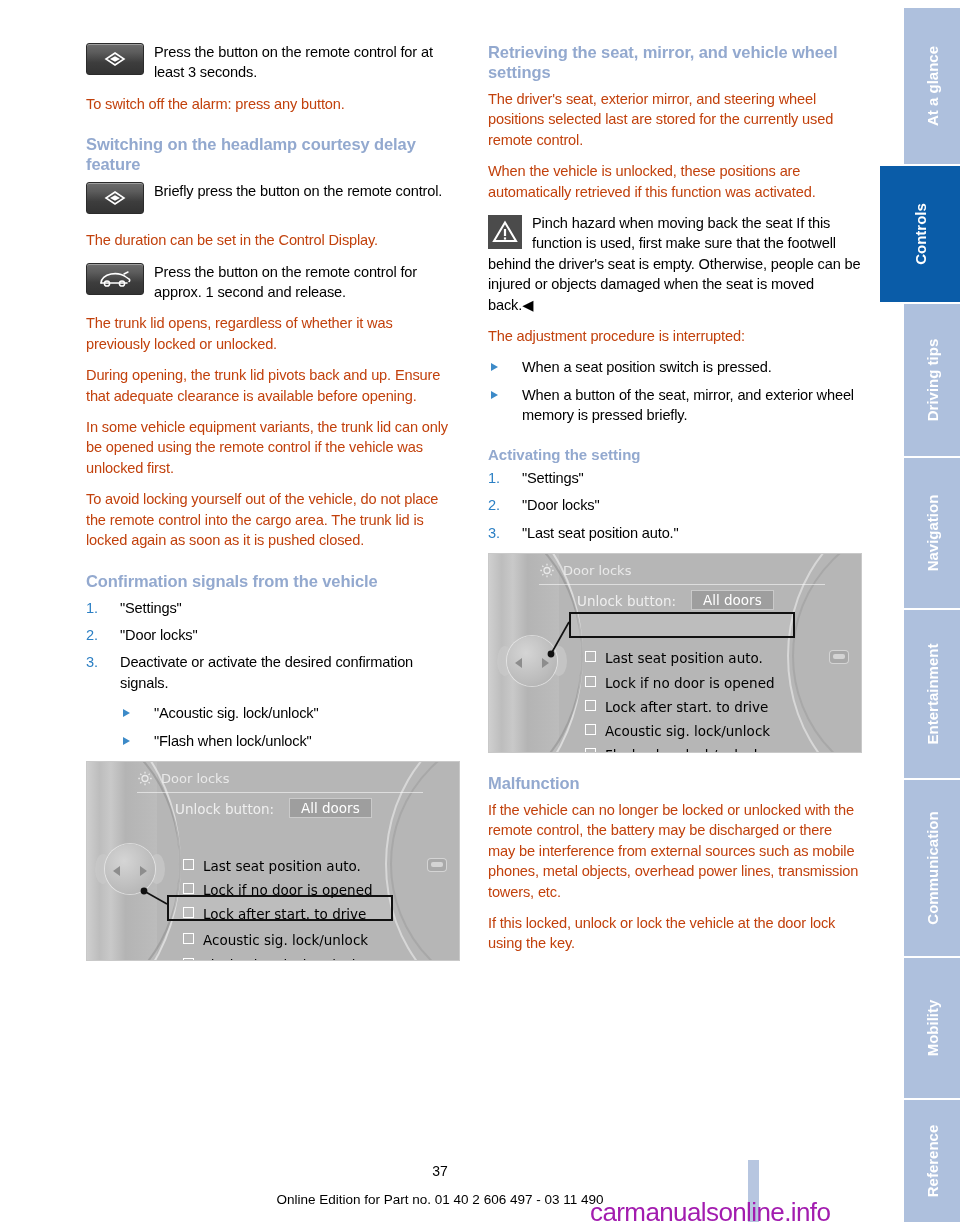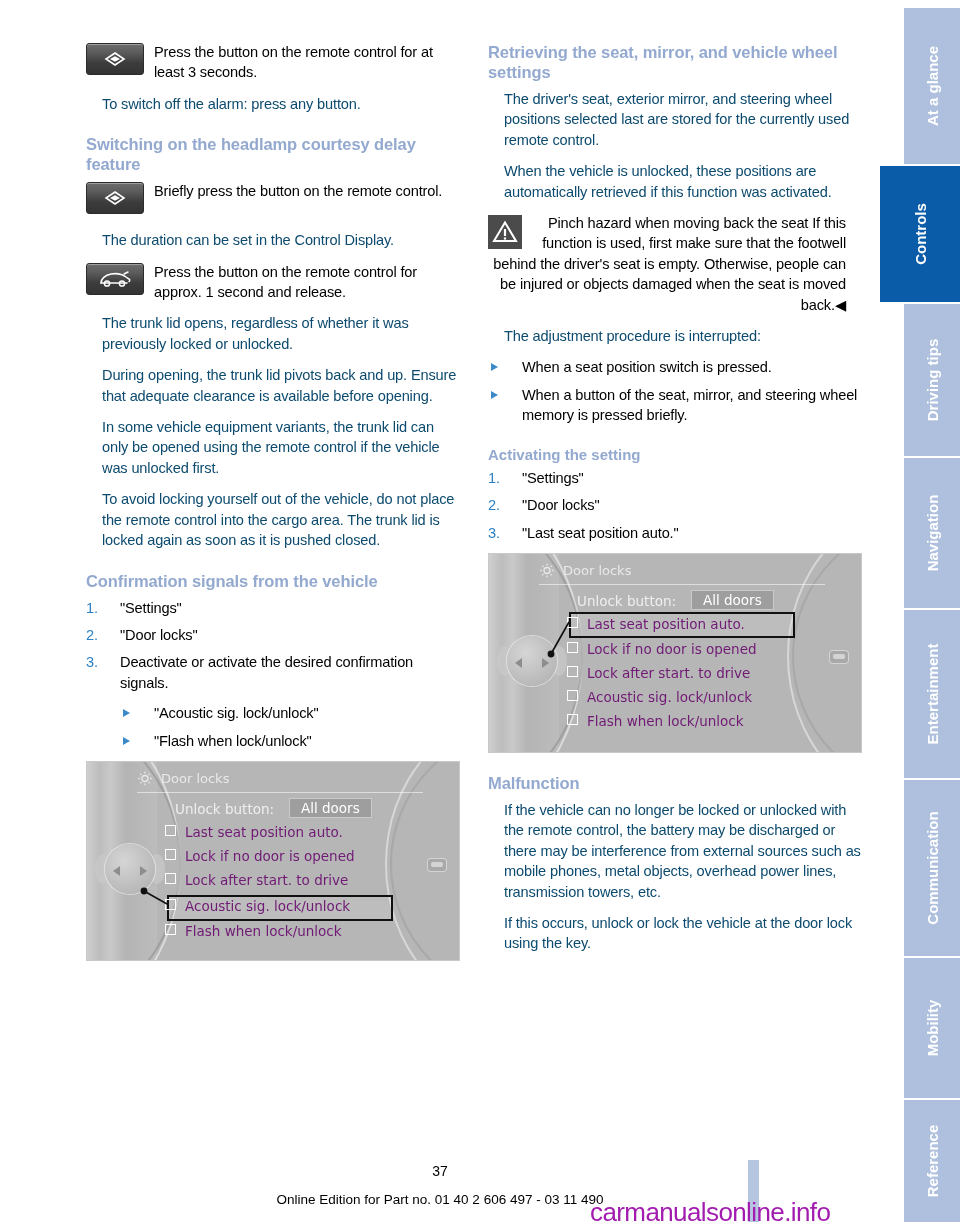--- a/index.html
+++ b/index.html
@@ -50,10 +50,10 @@
     margin: 19px 0 4px 0;
   }
   p.body {
-    color: #0c4a6e;
+    color: #c2410c;
     font-size: 14.6px;
     line-height: 20.4px;
-    margin: 0 0 11px 16px;
+    margin: 0 0 11px 0;
     letter-spacing: -0.15px;
   }
 

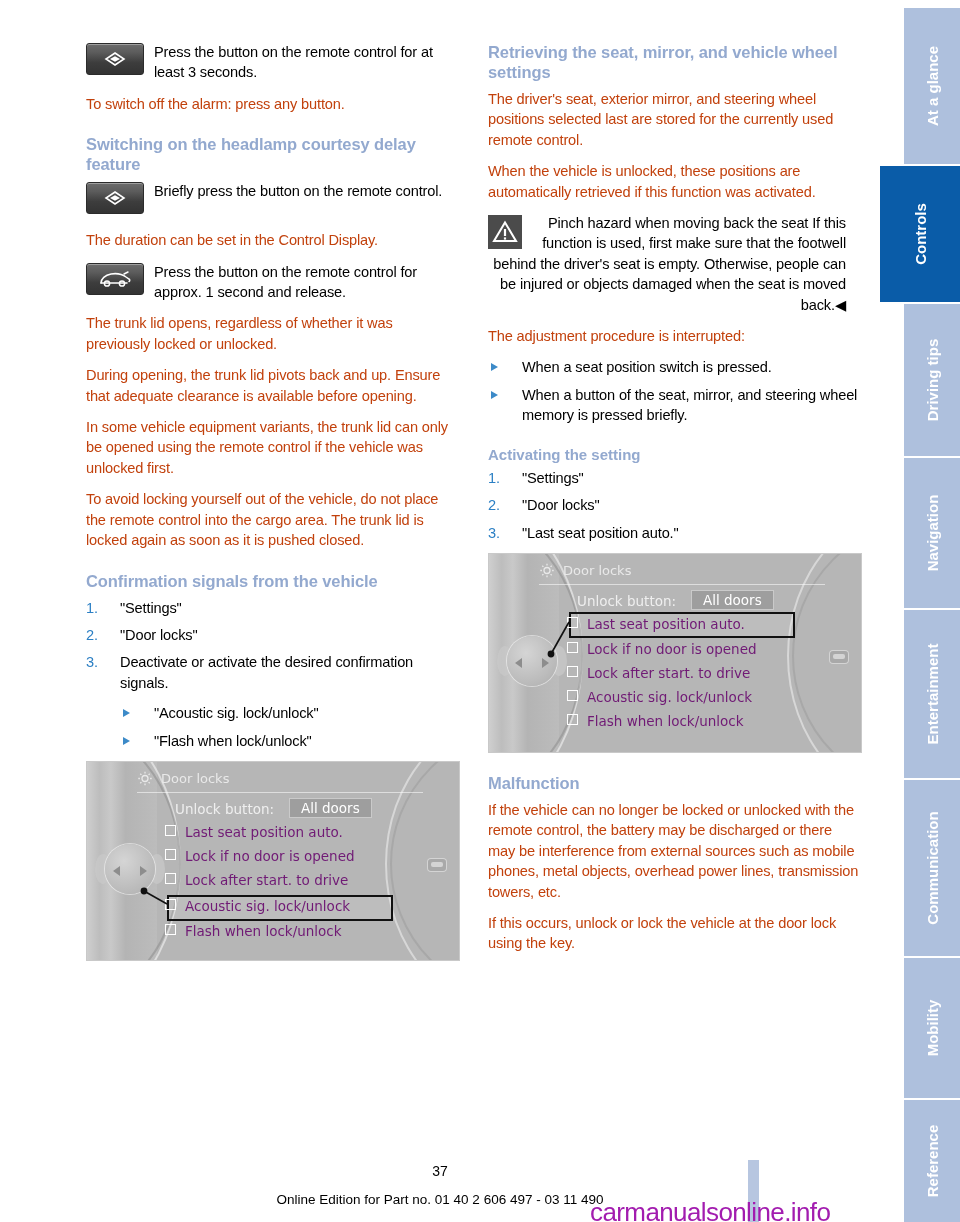--- a/index.html
+++ b/index.html
@@ -85,9 +85,8 @@
   
   .warnblock {
     position: relative;
-    margin: 0 16px 11px 0;
+    margin: 0 0 11px 0;
     min-height: 36px;
-    text-align: right;
   }
   .warnblock .warn-ico {
     float: left;

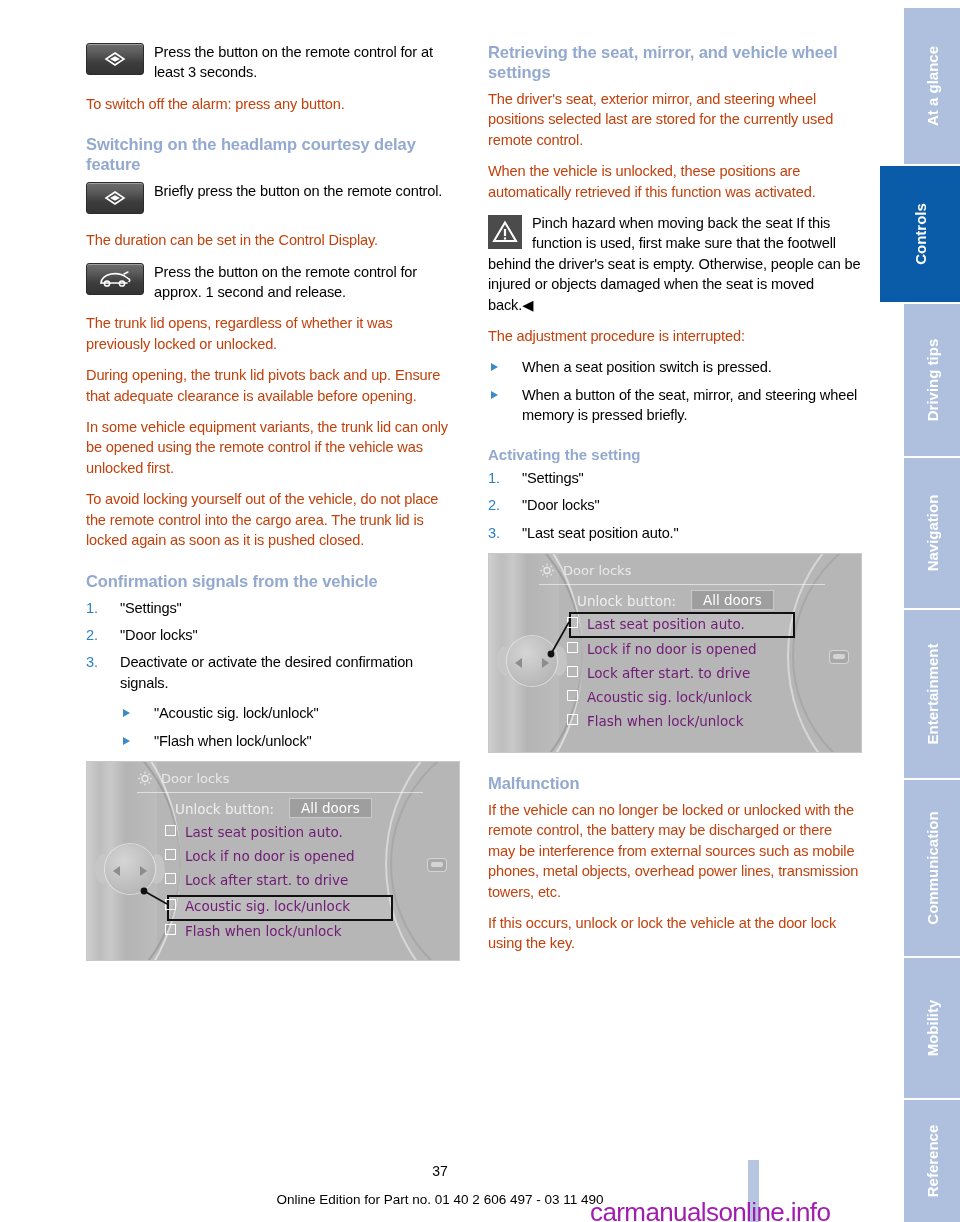--- a/index.html
+++ b/index.html
@@ -493,7 +493,7 @@
       </li>
       <li>
         <span class="tbul"></span>
-        <span>When a button of the seat, mirror, and steering wheel memory is pressed briefly.</span>
+        <span>When a button of the seat, mirror, and exterior wheel memory is pressed briefly.</span>
       </li>
     </ul>
 

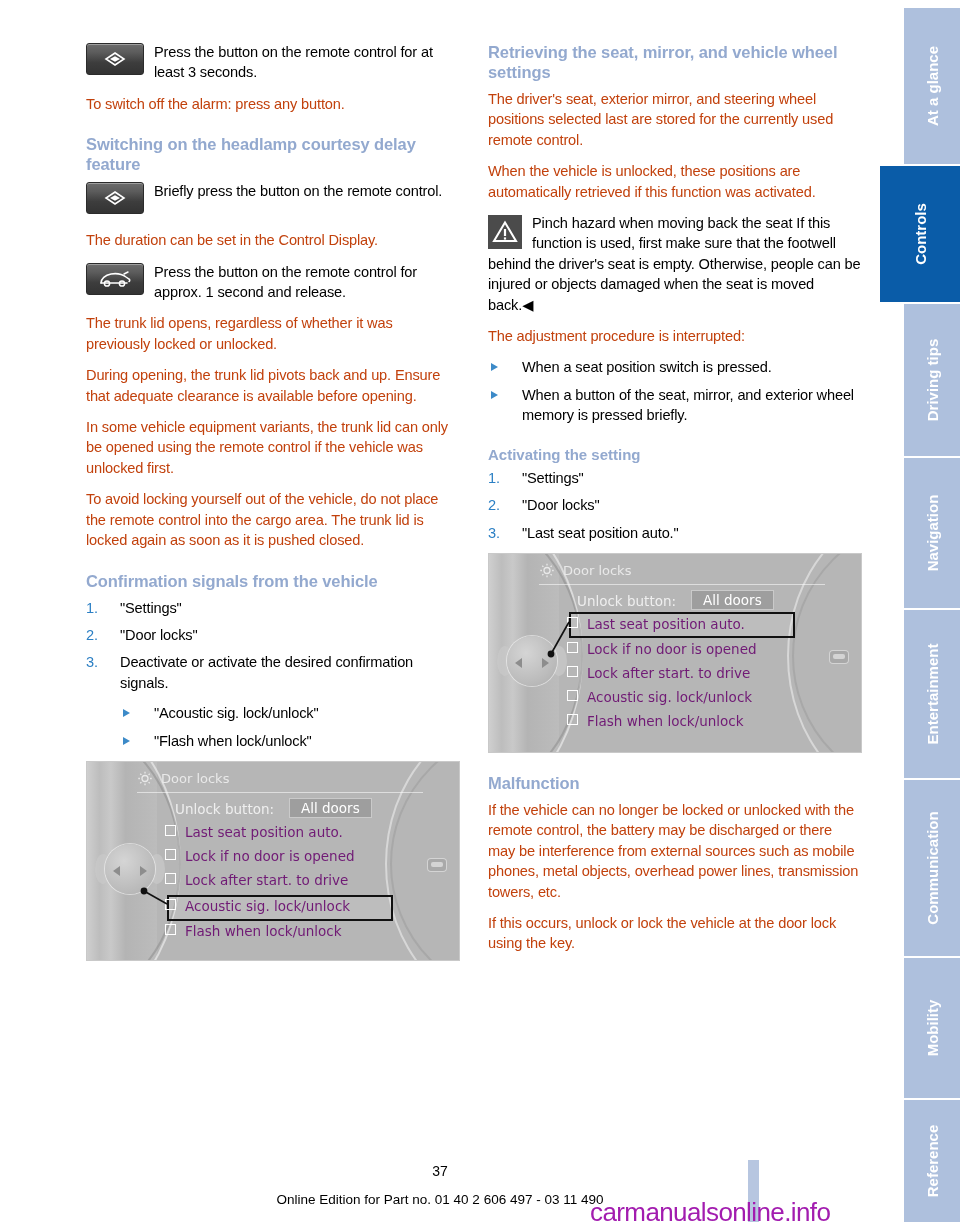--- a/index.html
+++ b/index.html
@@ -247,10 +247,11 @@
   }
   .idrive .opt {
     position: absolute;
-    left: 78px;
-    color: #701a75;
+    left: 96px;
+    color: #000000;
     font-size: 13.5px;
     white-space: nowrap;
+    margin-top: 34px;
   }
   .idrive .opt .cb {
     display: inline-block;

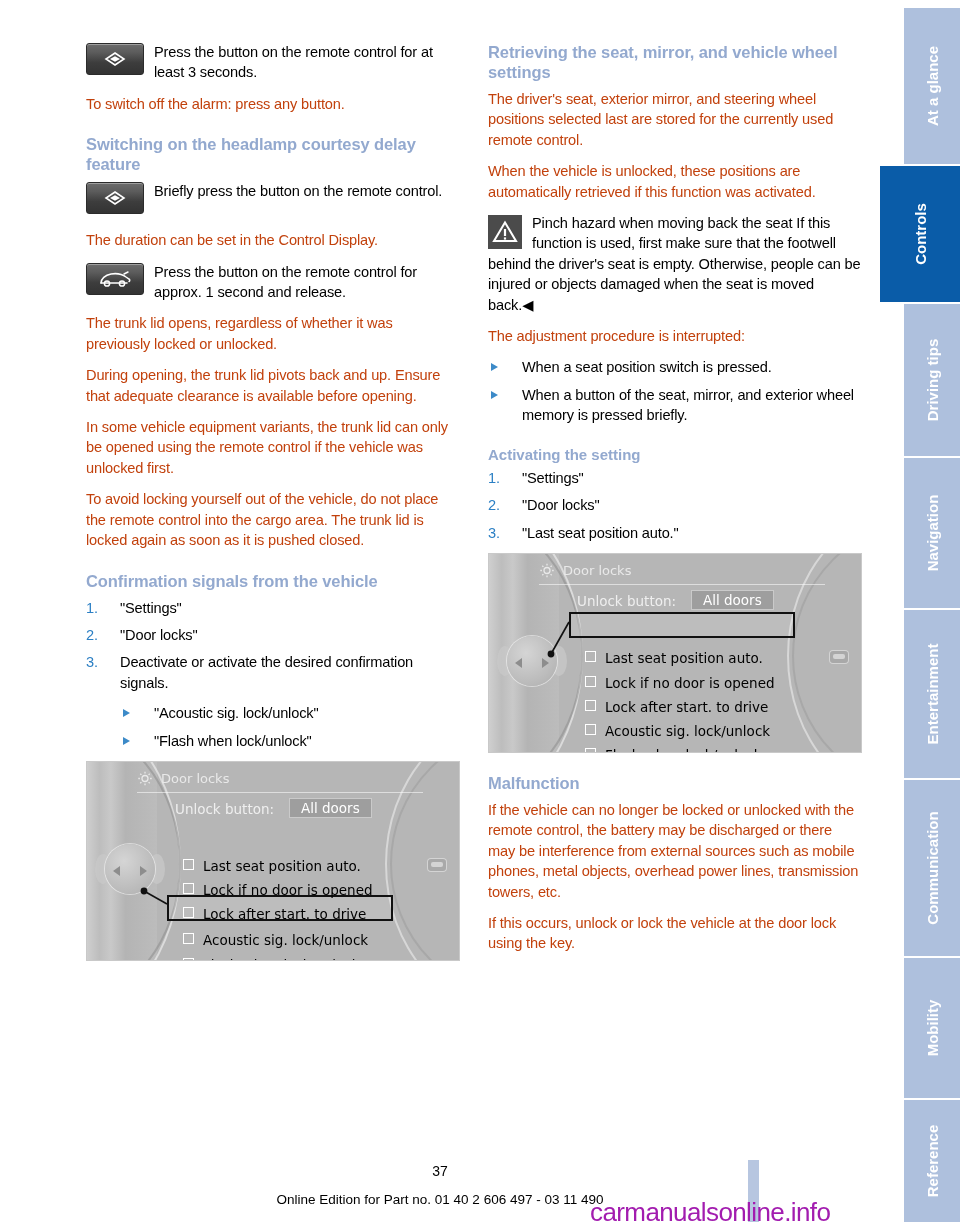--- a/index.html
+++ b/index.html
@@ -572,7 +572,7 @@
 
     <div class="h2">Malfunction</div>
     <p class="body">If the vehicle can no longer be locked or unlocked with the remote control, the battery may be discharged or there may be interference from external sources such as mobile phones, metal objects, overhead power lines, transmission towers, etc.</p>
-    <p class="body">If this occurs, unlock or lock the vehicle at the door lock using the key.</p>
+    <p class="body">If this locked, unlock or lock the vehicle at the door lock using the key.</p>
 
   </div>
 

